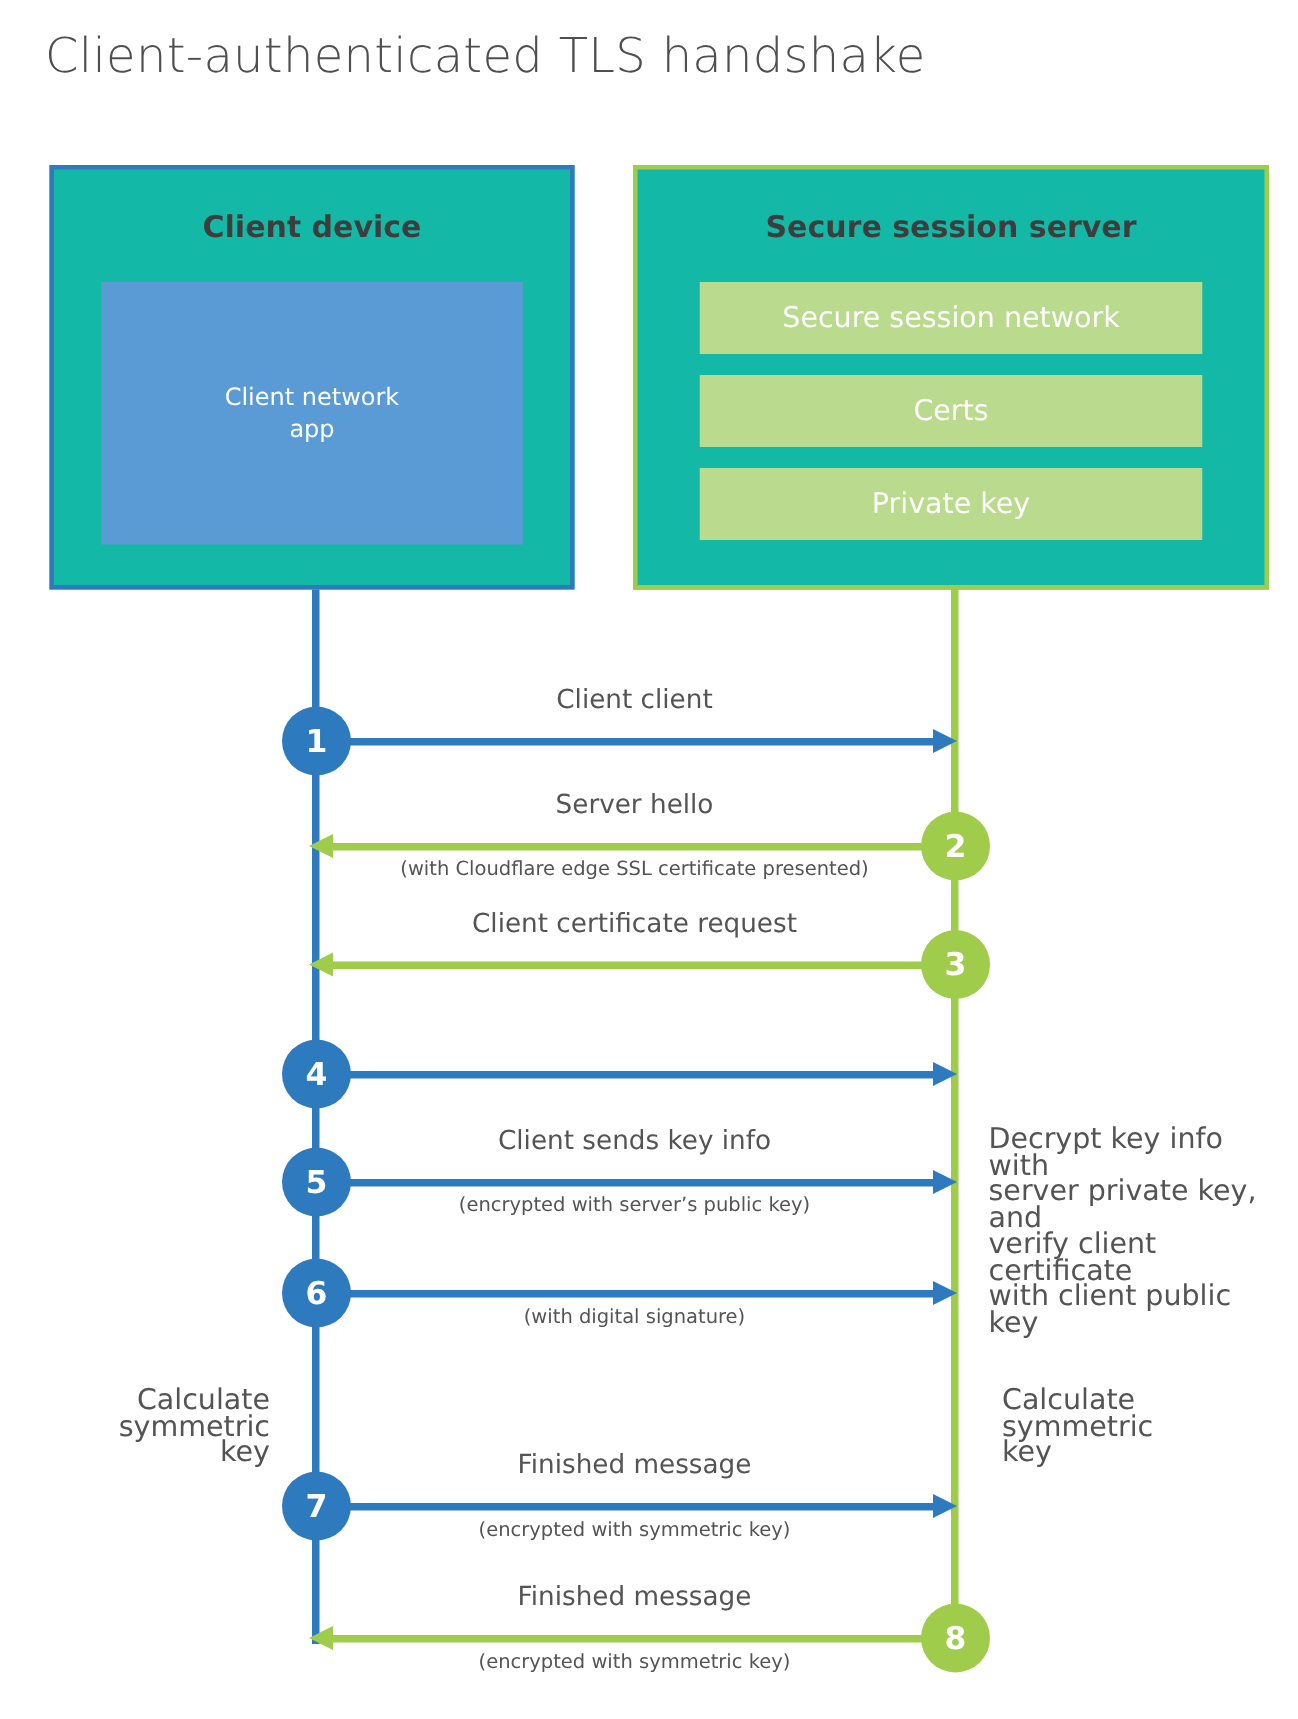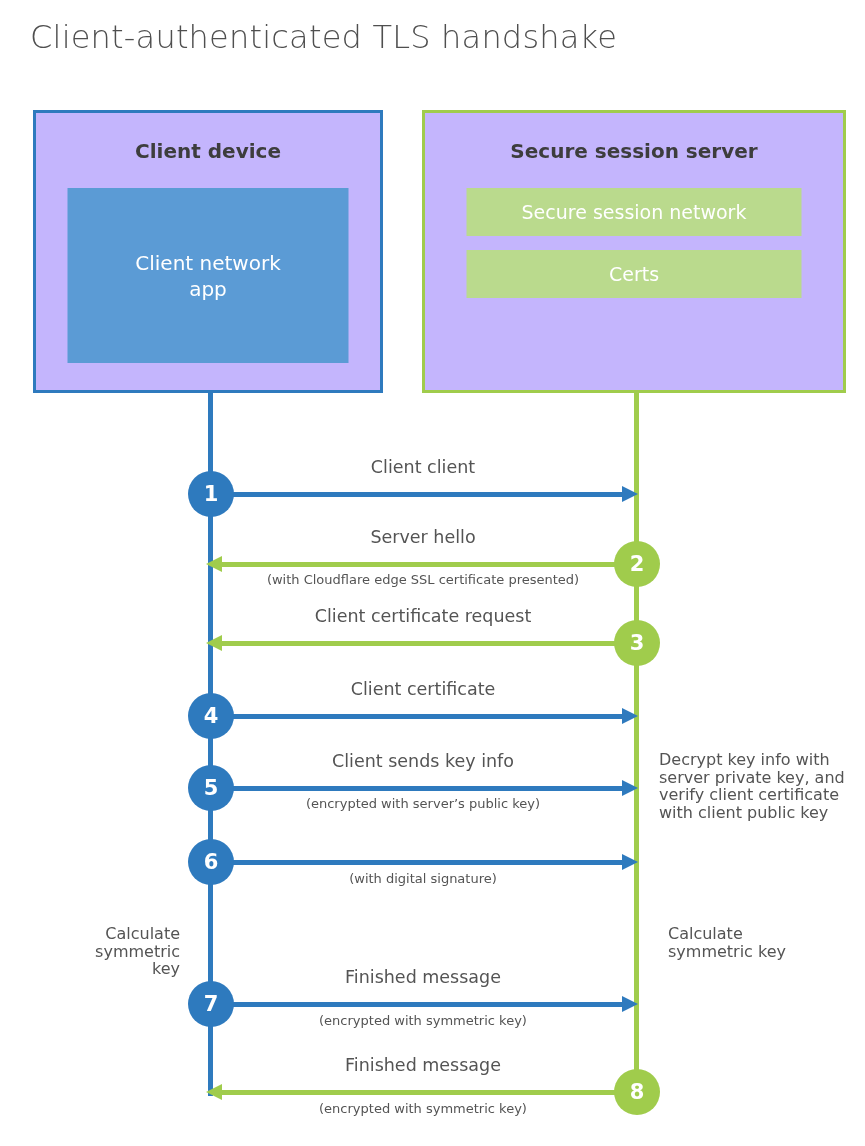--- a/index.html
+++ b/index.html
@@ -18,7 +18,7 @@
 
   .page-title{position:absolute;left:30px;top:18px;font-size:32px;font-weight:300;color:var(--text-title);letter-spacing:0.2px;}
 
-  .actor-box{position:absolute;top:110px;height:283px;background:#c4b5fd;}
+  .actor-box{position:absolute;top:110px;height:283px;background:#14b8a6;}
   .client-box{left:33px;width:350px;border:3px solid var(--blue);}
   .server-box{left:422px;width:424px;border:3px solid var(--green);}
   .box-title{margin-top:26px;text-align:center;font-size:20px;font-weight:bold;color:var(--text-dark);}

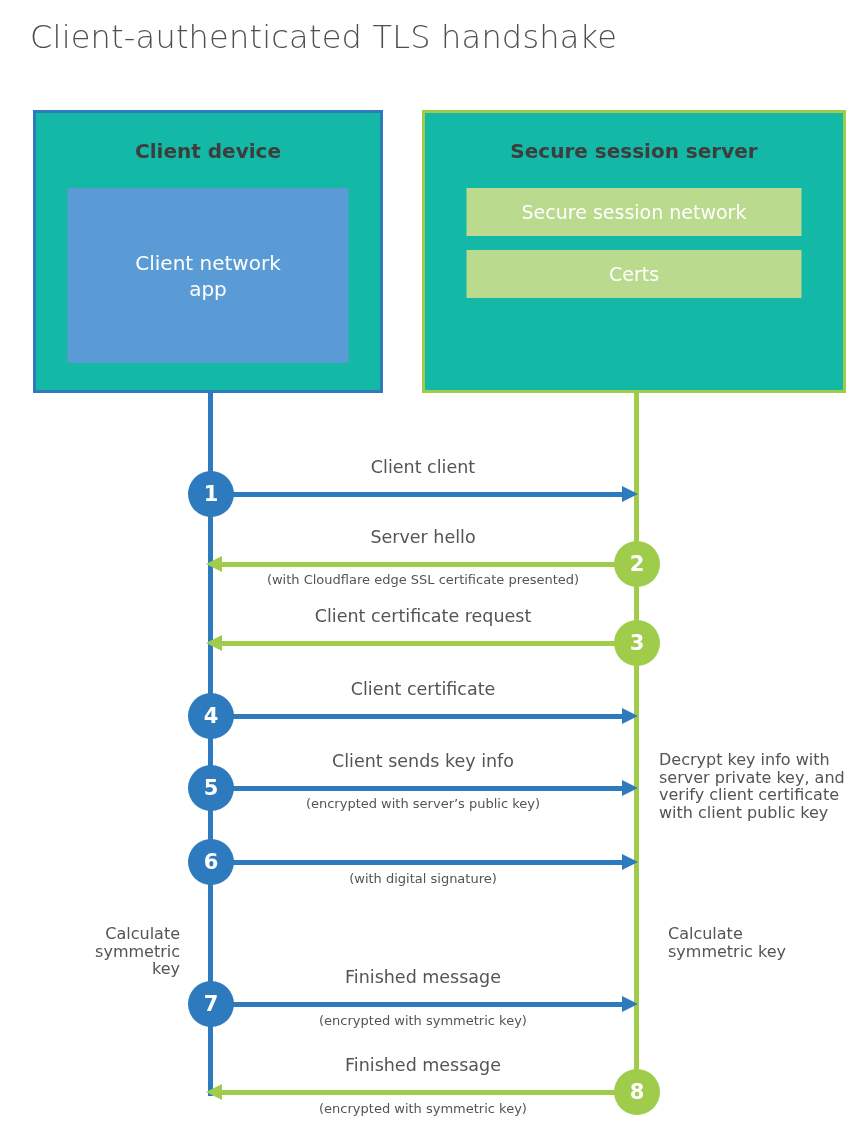--- a/index.html
+++ b/index.html
@@ -25,7 +25,7 @@
 
   .app-box{position:absolute;left:50%;transform:translateX(-50%);top:75px;width:281px;height:175px;
     background:var(--blue-fill);display:flex;align-items:center;justify-content:center;}
-  .app-box span{color:#fff;font-size:20px;text-align:center;white-space:pre-line;line-height:1.3;}
+  .app-box span{color:#fff;font-size:16px;text-align:center;white-space:pre-line;line-height:1.3;}
 
   .server-bar{position:absolute;left:50%;transform:translateX(-50%);width:335px;height:48px;
     background:var(--green-fill);color:#fff;font-size:19px;display:flex;align-items:center;justify-content:center;}

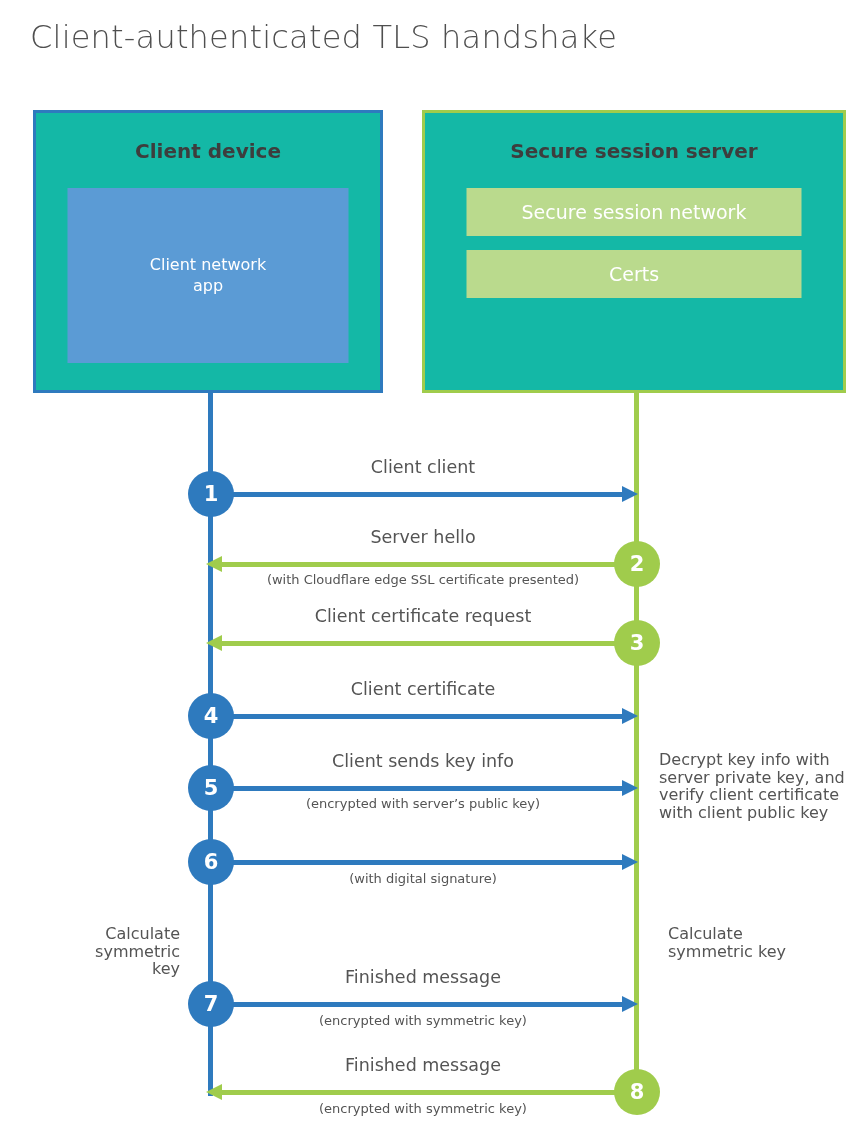--- a/index.html
+++ b/index.html
@@ -74,6 +74,7 @@
     <div class="box-title">Secure session server</div>
     <div class="server-bar" style="top:75px;">Secure session network</div>
     <div class="server-bar" style="top:137px;">Certs</div>
+    <div class="server-bar" style="top:199px;">Private key</div>
   </div>
 
   <div class="vline vline-blue"></div>

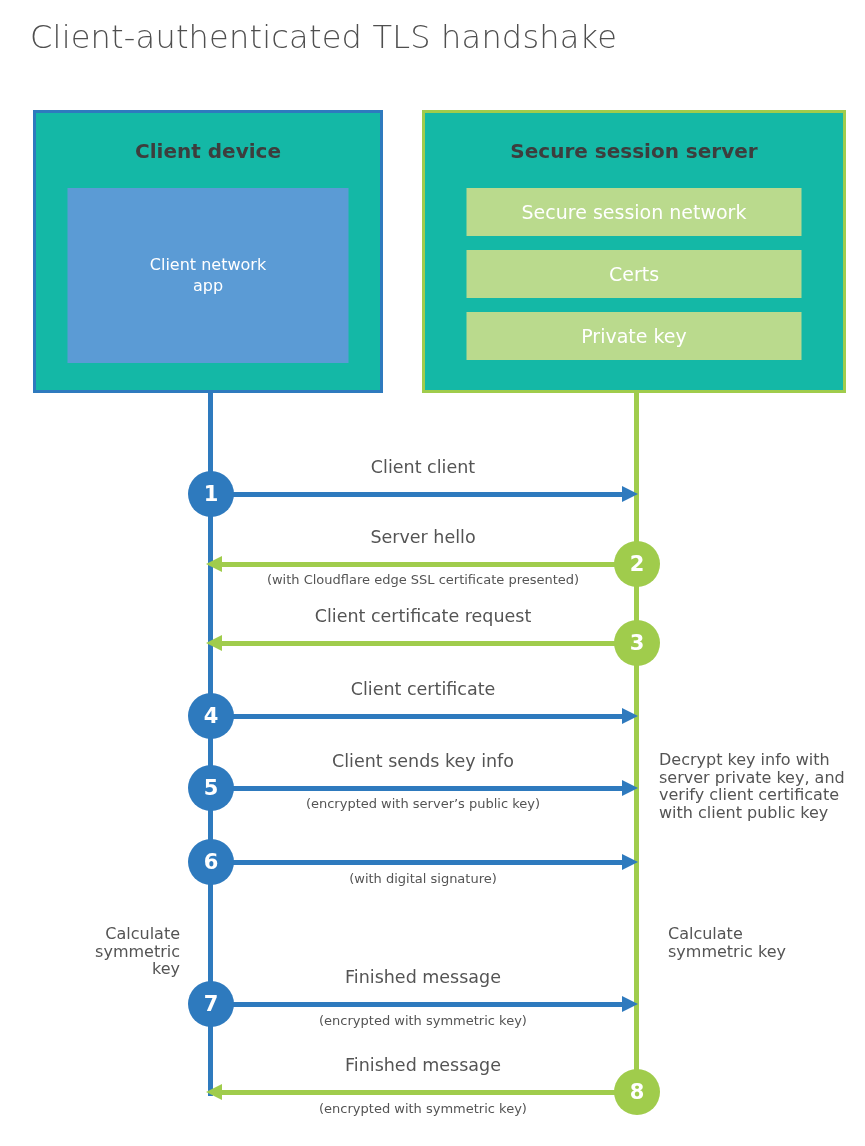--- a/index.html
+++ b/index.html
@@ -107,7 +107,6 @@
   <div class="step-circle circle-blue" style="top:693px;">
     <span>4</span>
   </div>
-  <div class="msg-label" style="top:679px;">Client certificate</div>
 
   <div class="shaft shaft-blue" style="top:786px;"></div>
   <div class="head head-right" style="top:780px;"></div>

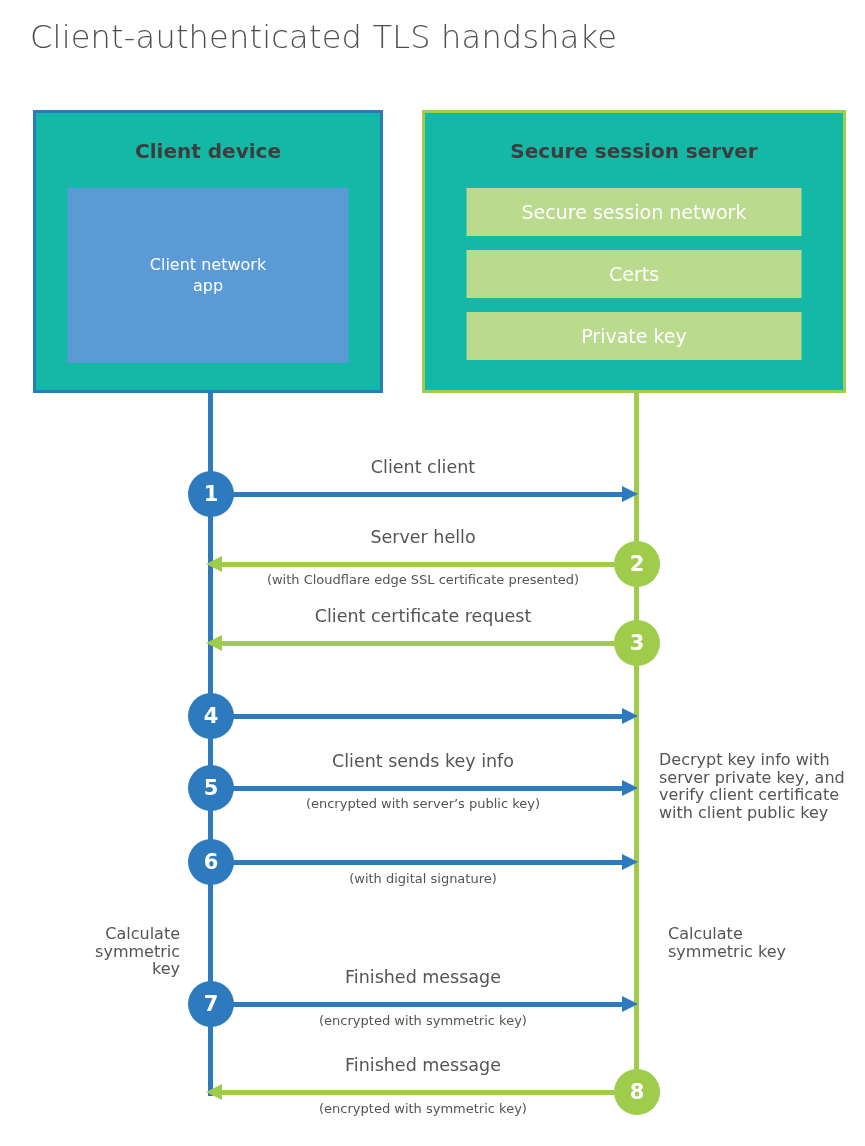--- a/index.html
+++ b/index.html
@@ -50,7 +50,7 @@
   .msg-label{position:absolute;left:240px;width:366px;text-align:center;font-size:17.5px;color:var(--text-label);}
   .msg-sub{position:absolute;left:200px;width:446px;text-align:center;font-size:13px;color:var(--text-label);}
 
-  .note{position:absolute;font-size:16px;line-height:17.5px;color:var(--text-label);white-space:pre-line;}
+  .note{position:absolute;font-size:19px;line-height:17.5px;color:var(--text-label);white-space:pre-line;}
   .note-decrypt{left:659px;top:751px;width:190px;text-align:left;}
   .note-calc-left{left:78px;top:925px;width:102px;text-align:right;}
   .note-calc-right{left:668px;top:925px;width:120px;text-align:left;}

